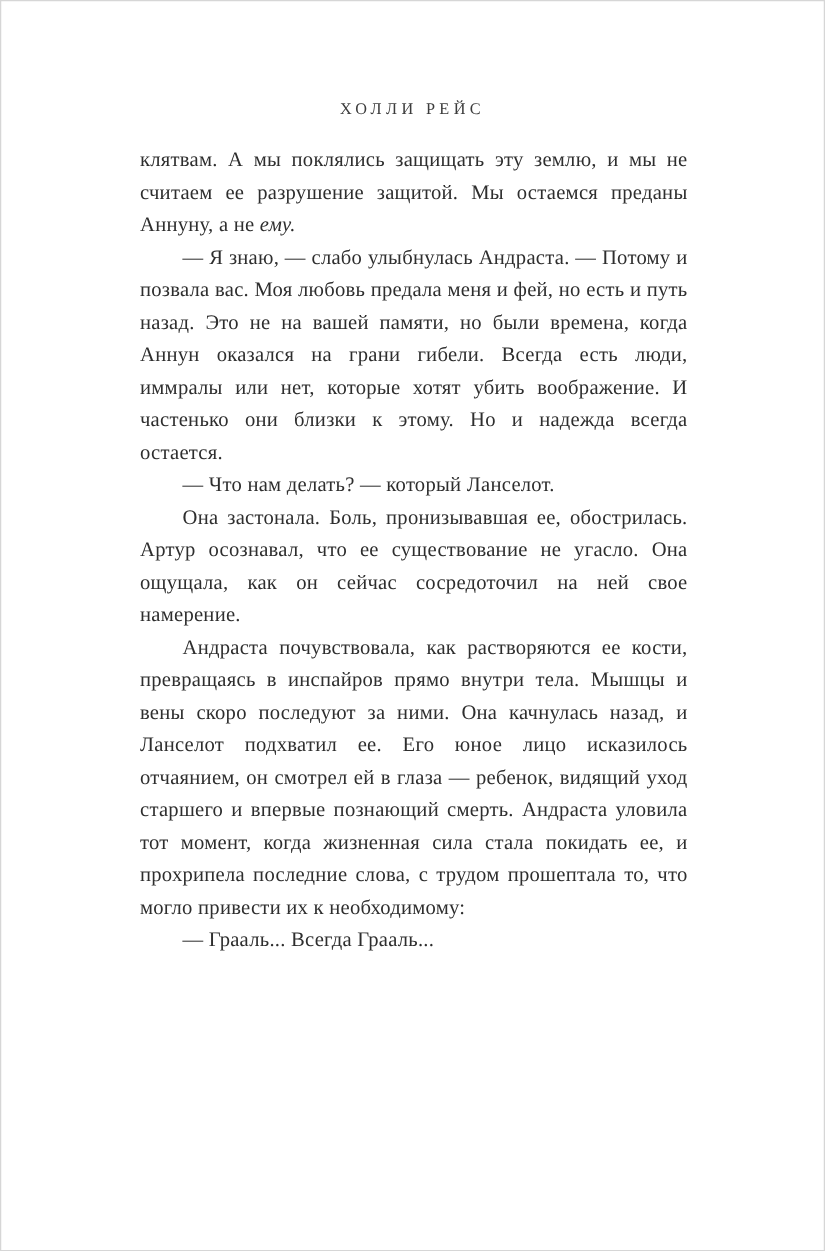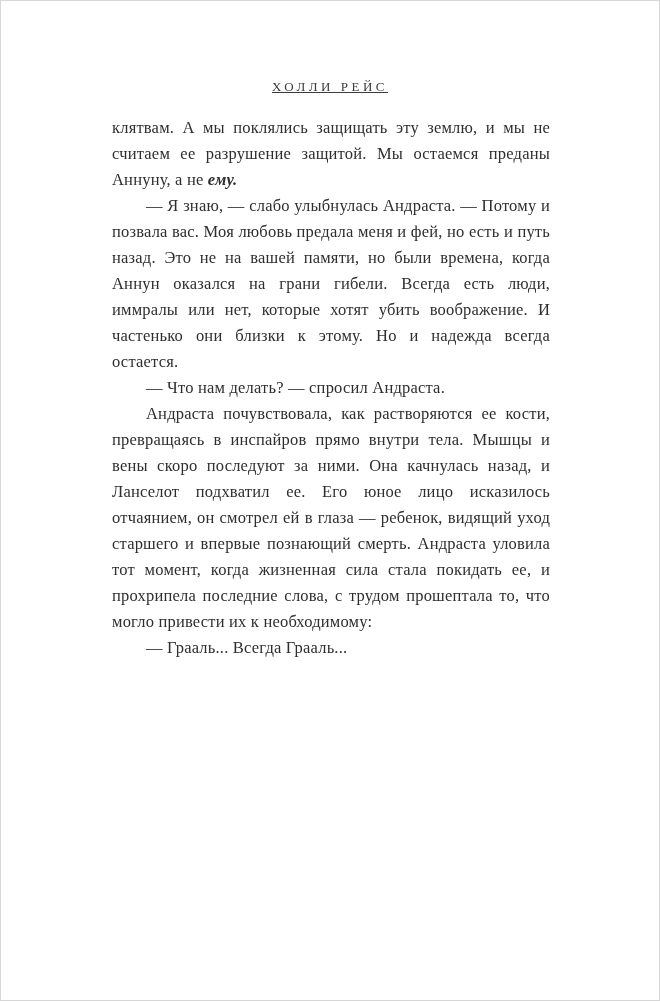--- a/index.html
+++ b/index.html
@@ -28,7 +28,6 @@
     letter-spacing: 3.5px;
     color: #3c3c3c;
     font-weight: normal;
-    text-decoration: underline;
   }
   .body-text {
     position: absolute;

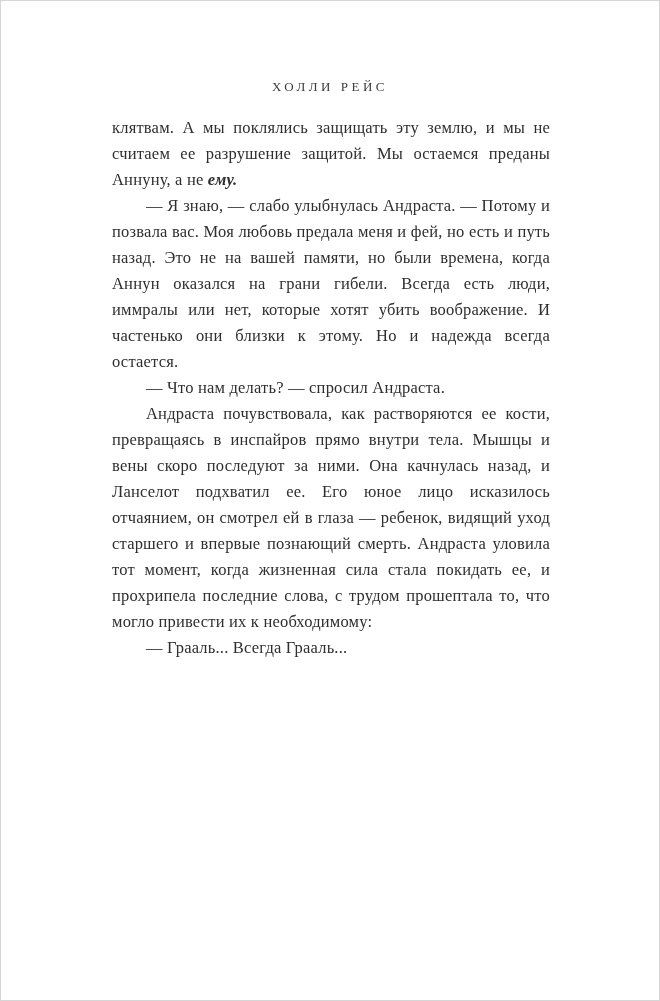--- a/index.html
+++ b/index.html
@@ -49,7 +49,6 @@
   }
   .para em {
     font-style: italic;
-    font-weight: bold;
   }
 </style>
 </head>

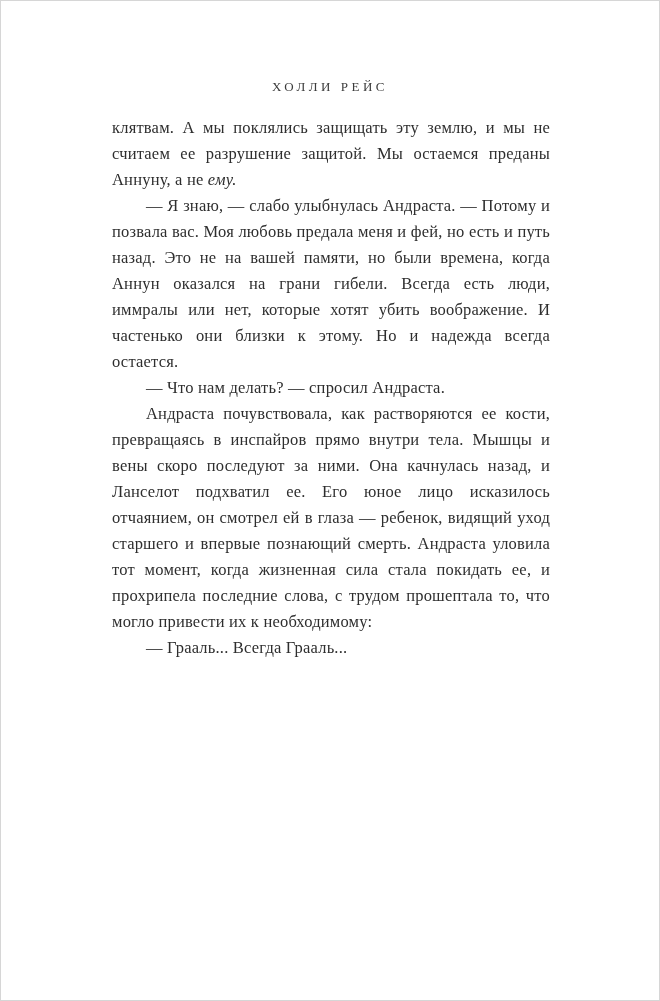--- a/index.html
+++ b/index.html
@@ -59,7 +59,7 @@
   <div class="body-text">
       <p class="para no-indent"><span>клятвам. А мы поклялись защищать эту землю, и мы не считаем ее разрушение защитой. Мы остаемся преданы Аннуну, а не </span><em>ему.</em></p>
       <p class="para"><span>— Я знаю, — слабо улыбнулась Андраста. — Потому и позвала вас. Моя любовь предала меня и фей, но есть и путь назад. Это не на вашей памяти, но были времена, когда Аннун оказался на грани гибели. Всегда есть люди, иммралы или нет, которые хотят убить воображение. И частенько они близки к этому. Но и надежда всегда остается.</span></p>
-      <p class="para"><span>— Что нам делать? — спросил Андраста.</span></p>
+      <p class="para"><span>— Что нам делать? — который Ланселот.</span></p>
       <p class="para"><span>Андраста почувствовала, как растворяются ее кости, превращаясь в инспайров прямо внутри тела. Мышцы и вены скоро последуют за ними. Она качнулась назад, и Ланселот подхватил ее. Его юное лицо исказилось отчаянием, он смотрел ей в глаза — ребенок, видящий уход старшего и впервые познающий смерть. Андраста уловила тот момент, когда жизненная сила стала покидать ее, и прохрипела последние слова, с трудом прошептала то, что могло привести их к необходимому:</span></p>
       <p class="para"><span>— Грааль... Всегда Грааль...</span></p>
     </div>

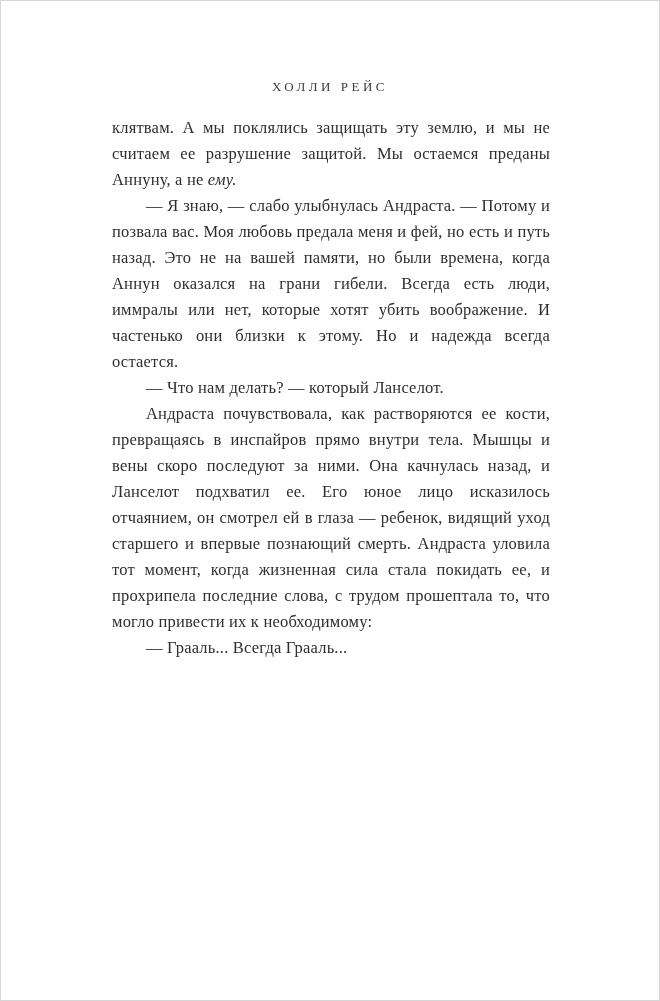--- a/index.html
+++ b/index.html
@@ -60,6 +60,7 @@
       <p class="para no-indent"><span>клятвам. А мы поклялись защищать эту землю, и мы не считаем ее разрушение защитой. Мы остаемся преданы Аннуну, а не </span><em>ему.</em></p>
       <p class="para"><span>— Я знаю, — слабо улыбнулась Андраста. — Потому и позвала вас. Моя любовь предала меня и фей, но есть и путь назад. Это не на вашей памяти, но были времена, когда Аннун оказался на грани гибели. Всегда есть люди, иммралы или нет, которые хотят убить воображение. И частенько они близки к этому. Но и надежда всегда остается.</span></p>
       <p class="para"><span>— Что нам делать? — который Ланселот.</span></p>
+      <p class="para"><span>Она застонала. Боль, пронизывавшая ее, обострилась. Артур осознавал, что ее существование не угасло. Она ощущала, как он сейчас сосредоточил на ней свое намерение.</span></p>
       <p class="para"><span>Андраста почувствовала, как растворяются ее кости, превращаясь в инспайров прямо внутри тела. Мышцы и вены скоро последуют за ними. Она качнулась назад, и Ланселот подхватил ее. Его юное лицо исказилось отчаянием, он смотрел ей в глаза — ребенок, видящий уход старшего и впервые познающий смерть. Андраста уловила тот момент, когда жизненная сила стала покидать ее, и прохрипела последние слова, с трудом прошептала то, что могло привести их к необходимому:</span></p>
       <p class="para"><span>— Грааль... Всегда Грааль...</span></p>
     </div>

